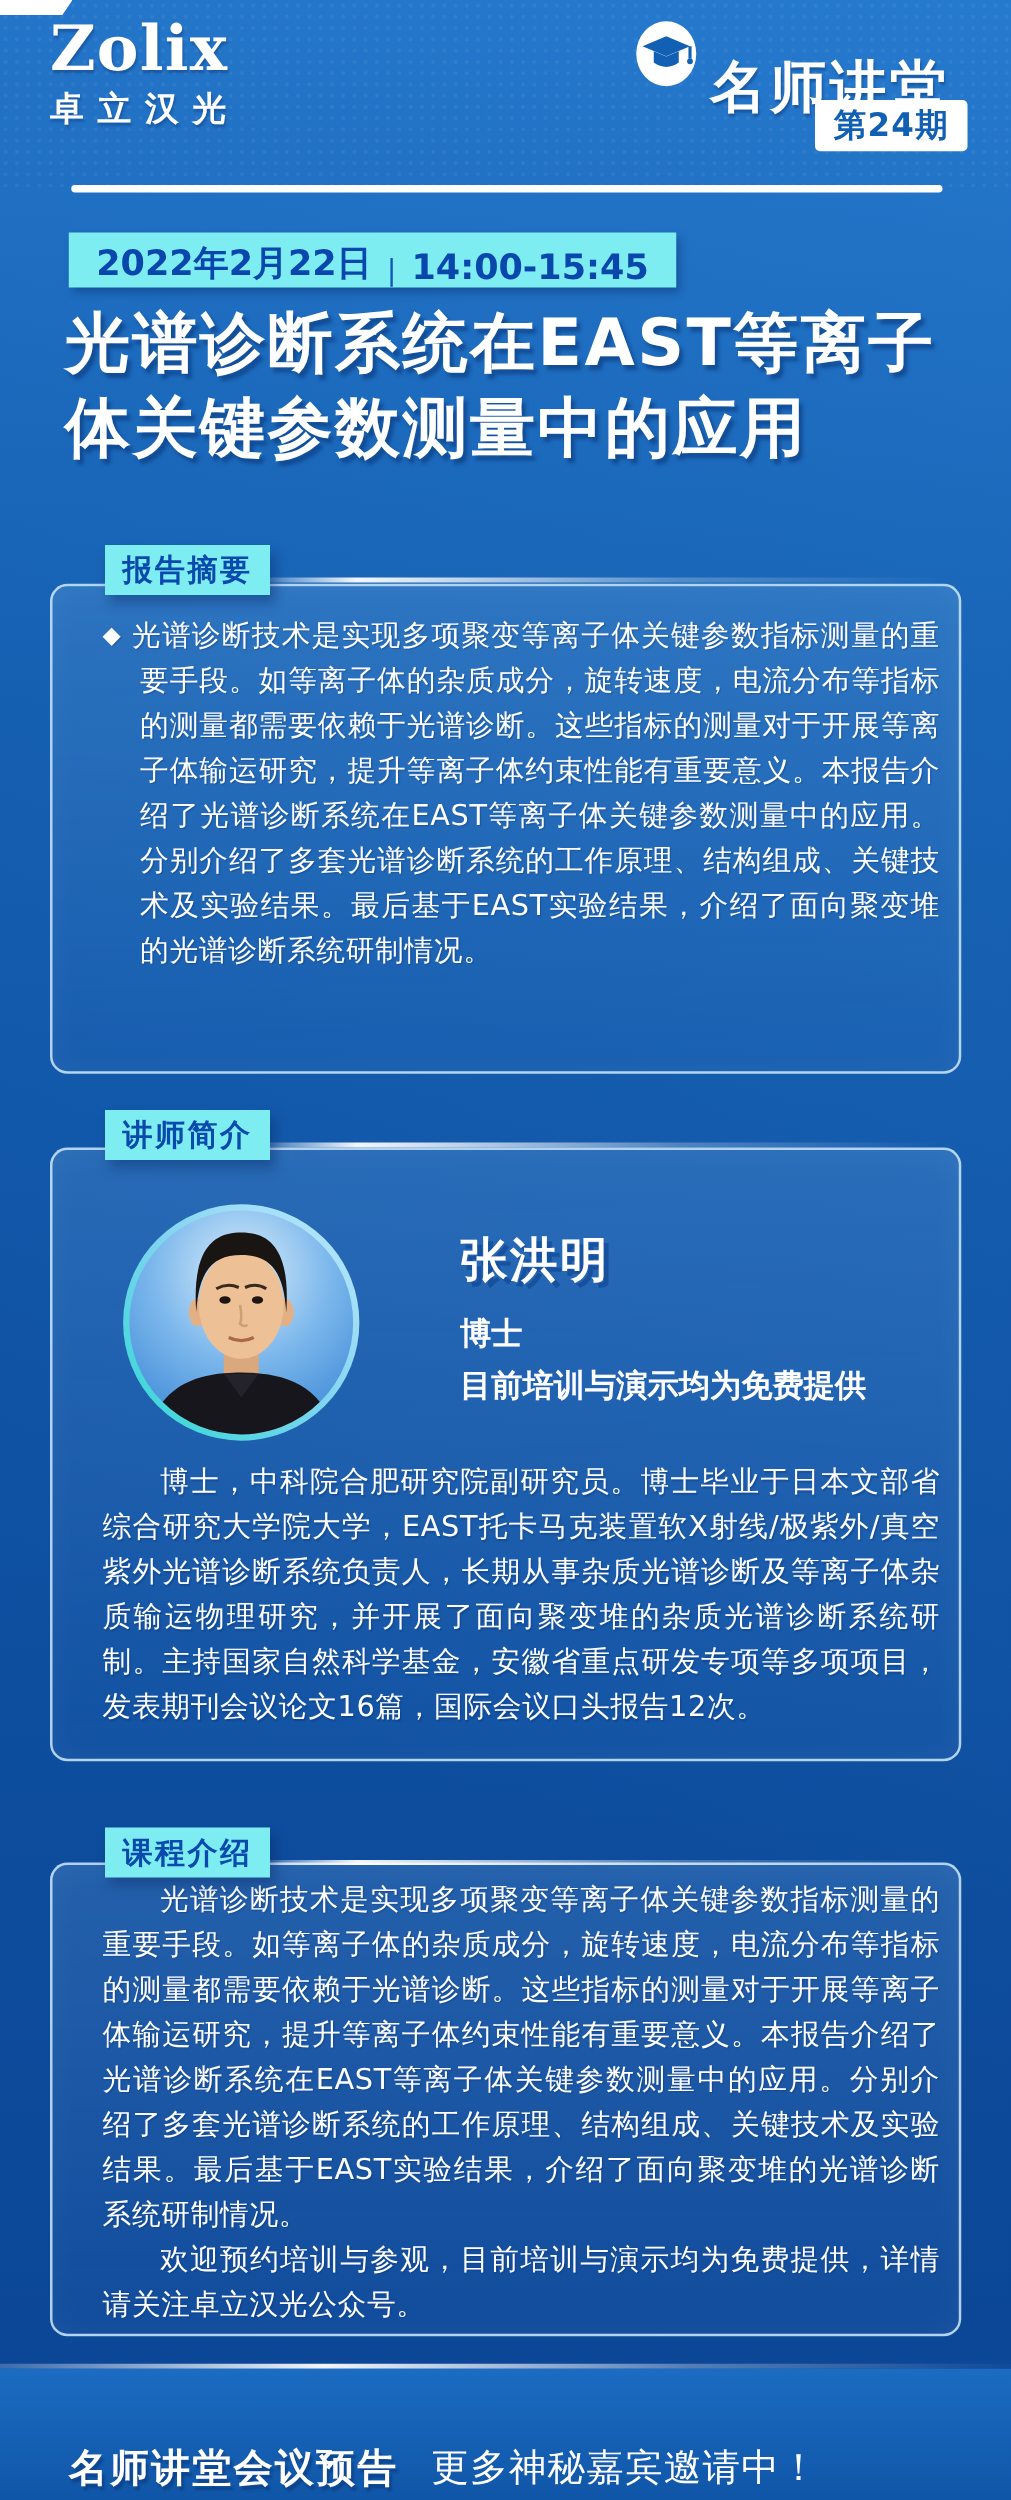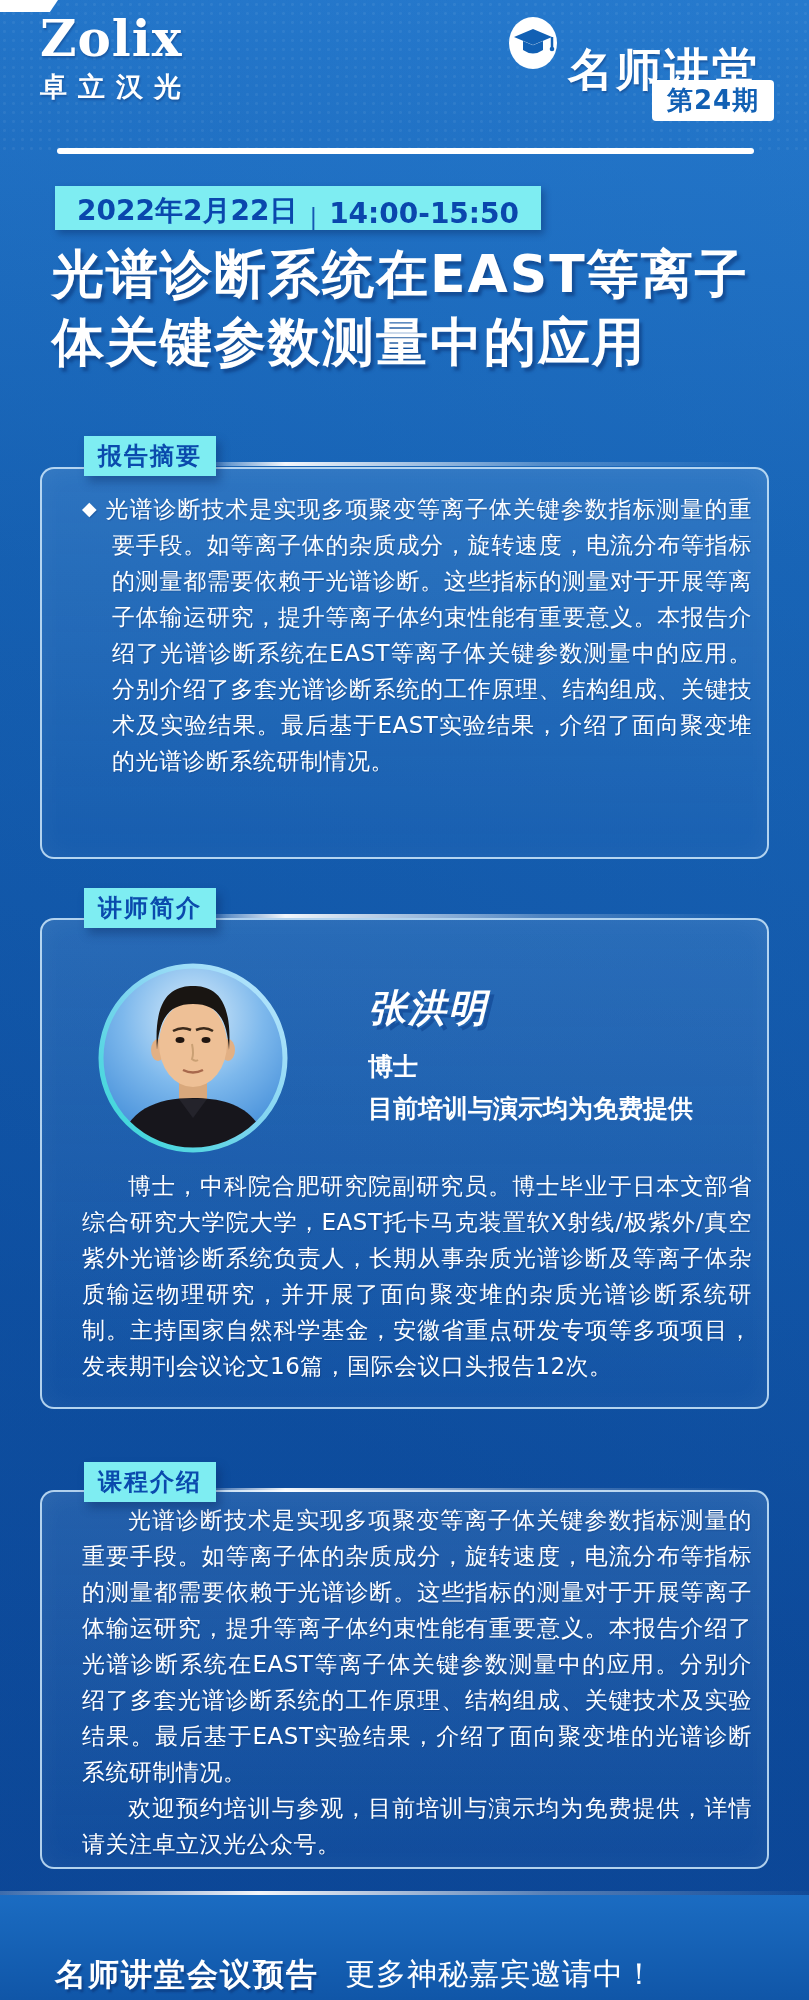--- a/index.html
+++ b/index.html
@@ -126,7 +126,7 @@
   <div class="date-badge">
     <span>2022年2月22日</span>
     <span class="sep">|</span>
-    <span>14:00-15:50</span>
+    <span>14:00-15:45</span>
   </div>
   <div class="title-line title-1">光谱诊断系统在EAST等离子</div>
   <div class="title-line title-2">体关键参数测量中的应用</div>

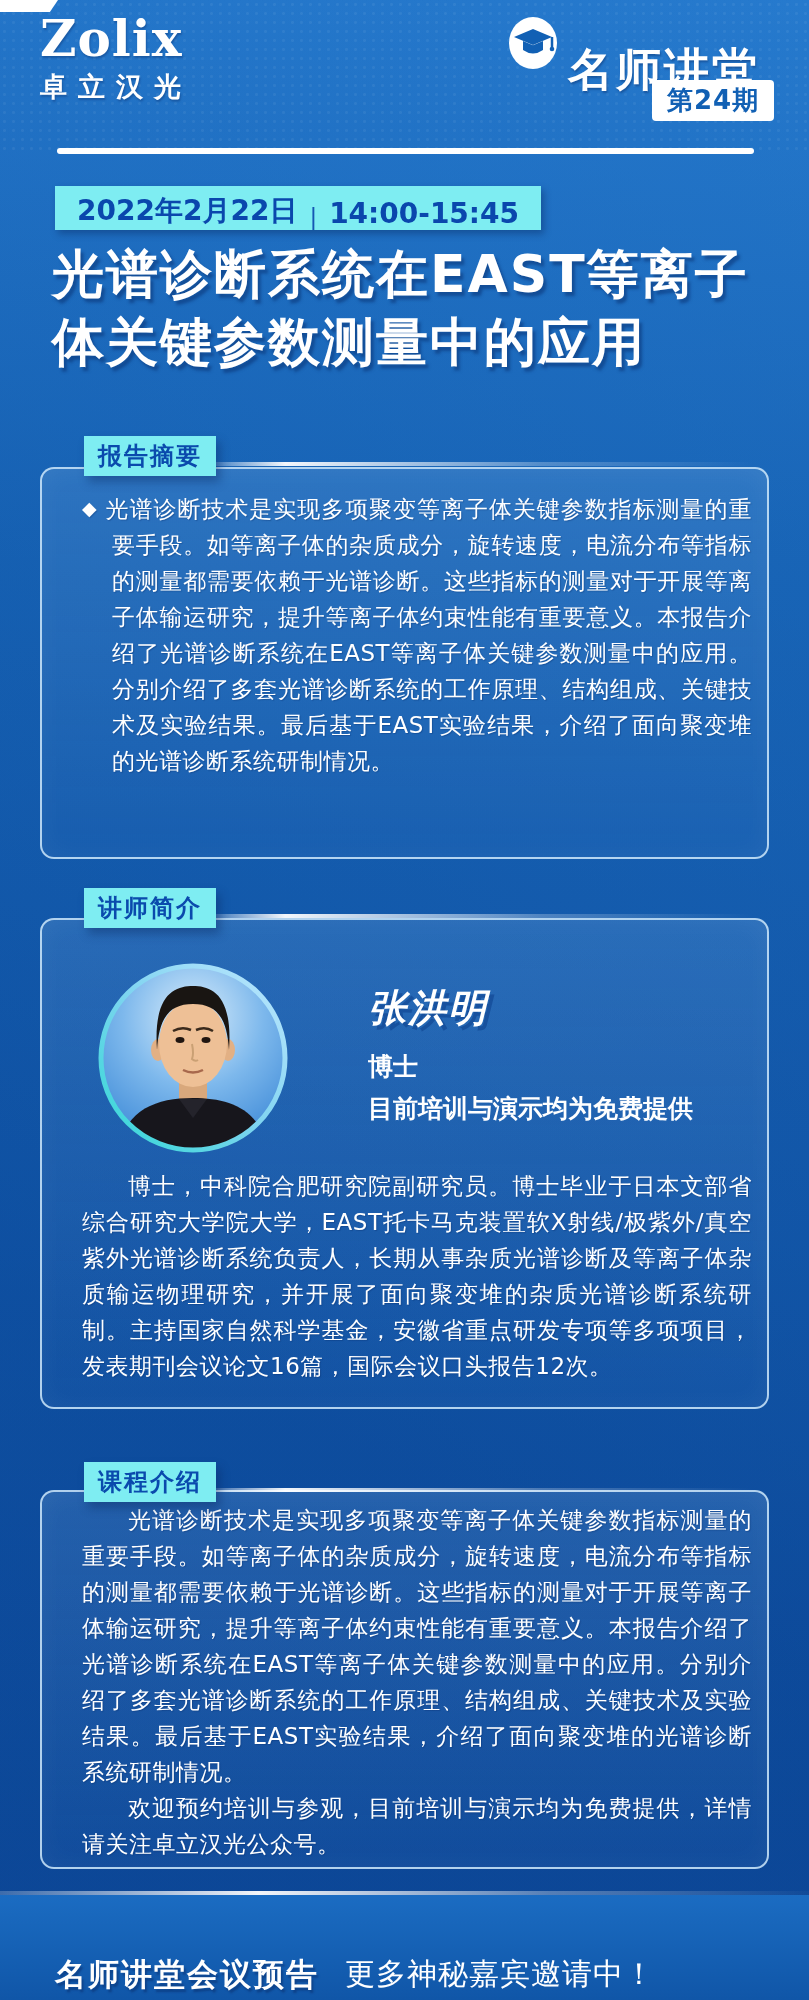--- a/index.html
+++ b/index.html
@@ -80,7 +80,7 @@
   .course-text{top:1502px;}
   
   .photo-wrap{position:absolute;left:95px;top:960px;width:196px;height:196px;}
-  .speaker-name{position:absolute;left:368px;top:983px;font-size:38px;font-weight:900;letter-spacing:2px;text-shadow:4px 4px 0 rgba(12,64,140,.55);font-style:italic;}
+  .speaker-name{position:absolute;left:368px;top:983px;font-size:38px;font-weight:900;letter-spacing:2px;text-shadow:4px 4px 0 rgba(12,64,140,.55);}
   .speaker-degree{position:absolute;left:368px;top:1050px;font-size:25px;font-weight:600;}
   .speaker-affil{position:absolute;left:368px;top:1092px;font-size:25px;font-weight:600;}
   

